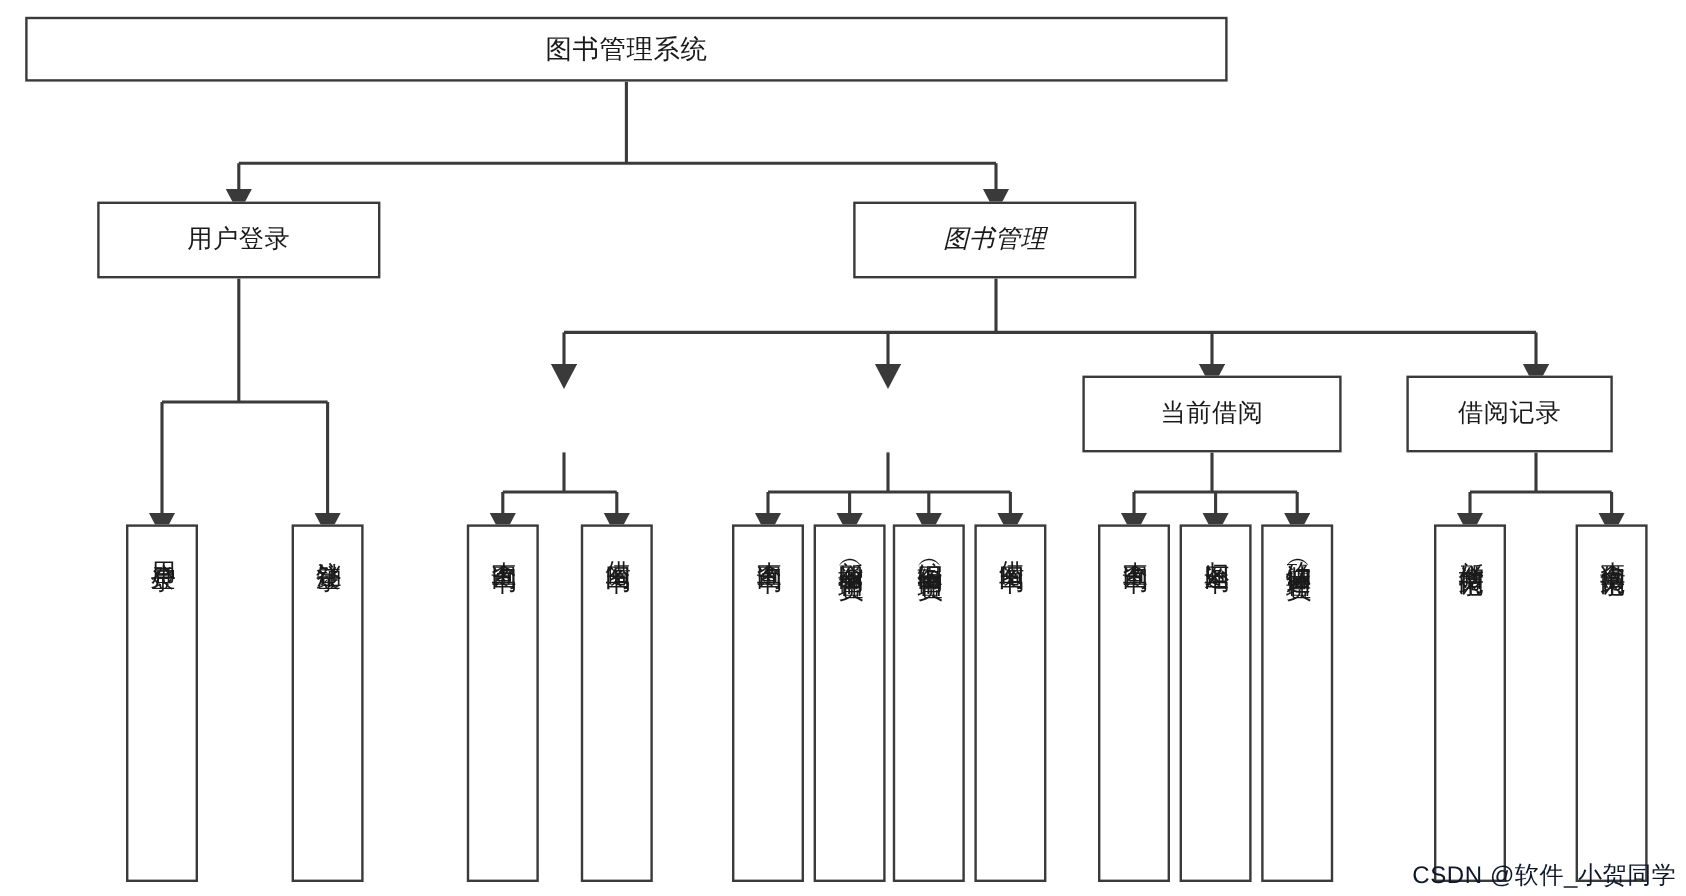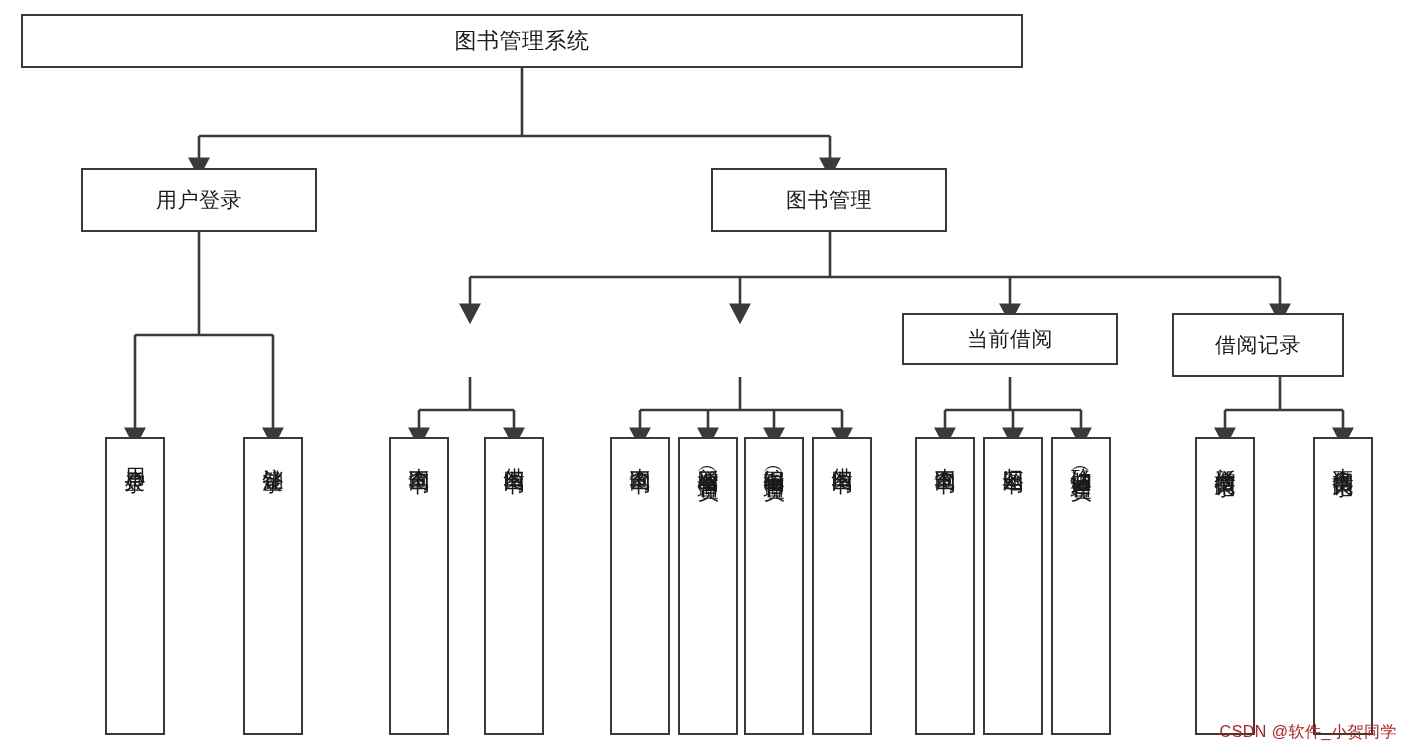--- a/index.html
+++ b/index.html
@@ -114,7 +114,7 @@
   <div class="node h-node" style="left:81px;top:168px;width:236px;height:64px;">
     <span class="lbl">用户登录</span>
   </div>
-  <div class="node h-node" style="left:711px;top:168px;width:236px;height:64px;">
+  <div class="node h-node" style="left:711px;top:168px;width:236px;height:64px;font-style:italic;">
     <span class="lbl">图书管理</span>
   </div>
 

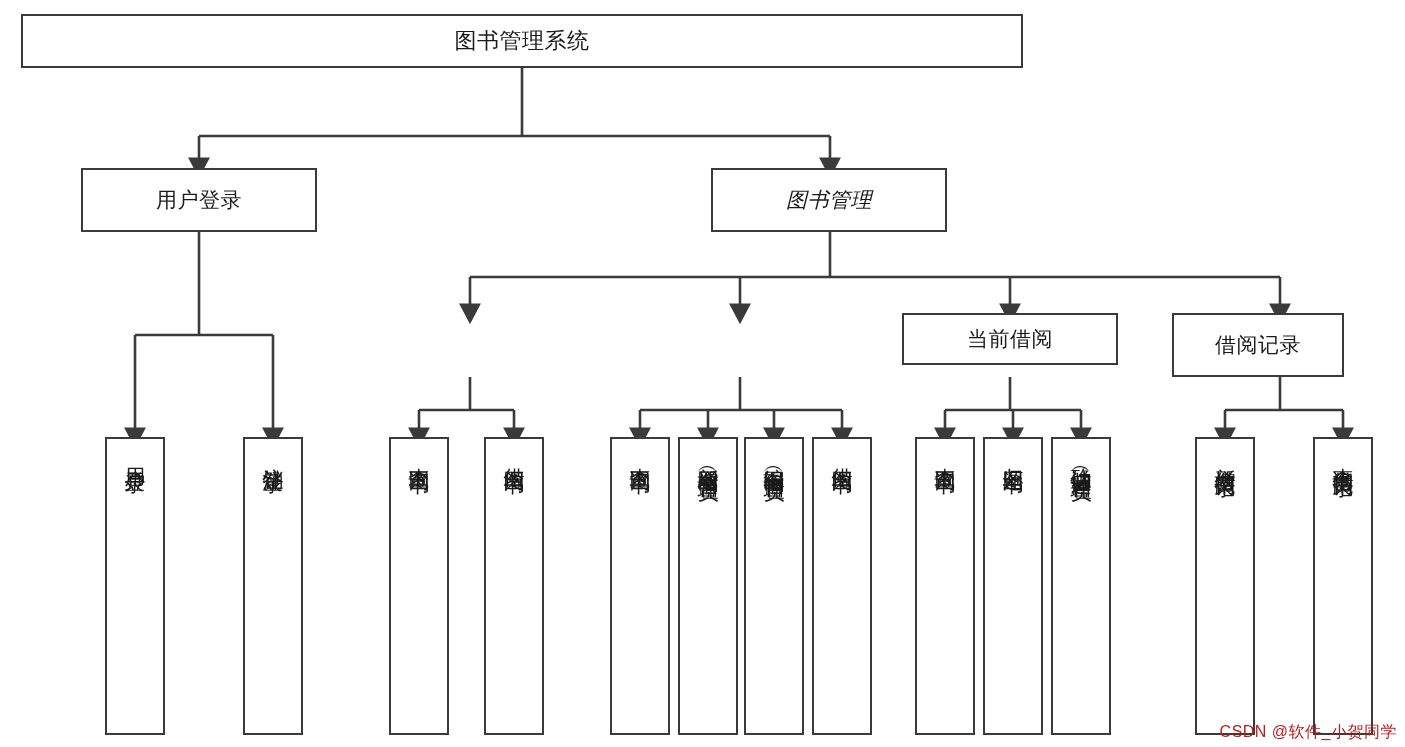--- a/index.html
+++ b/index.html
@@ -118,7 +118,7 @@
     <span class="lbl">图书管理</span>
   </div>
 
-  <div class="node h-node" style="left:902px;top:313px;width:216px;height:52px;">
+  <div class="node h-node" style="left:902px;top:313px;width:216px;height:64px;">
     <span class="lbl">当前借阅</span>
   </div>
   <div class="node h-node" style="left:1172px;top:313px;width:172px;height:64px;">

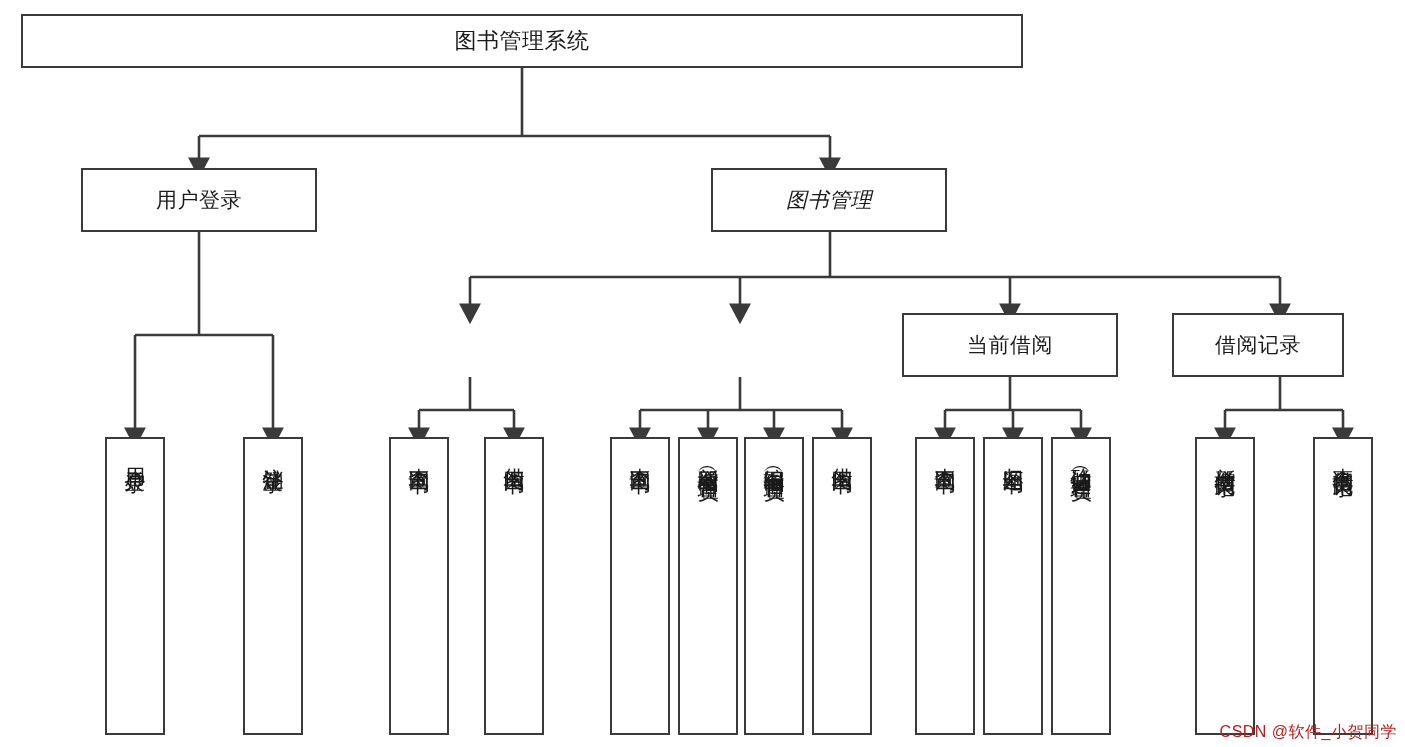--- a/index.html
+++ b/index.html
@@ -45,8 +45,8 @@
   #watermark{
     position:absolute;
     right:8px;bottom:4px;
-    font-size:16px;
-    color:#b91c1c;
+    font-size:20px;
+    color:#0f172a;
     letter-spacing:0.5px;
     white-space:nowrap;
     pointer-events:none;

